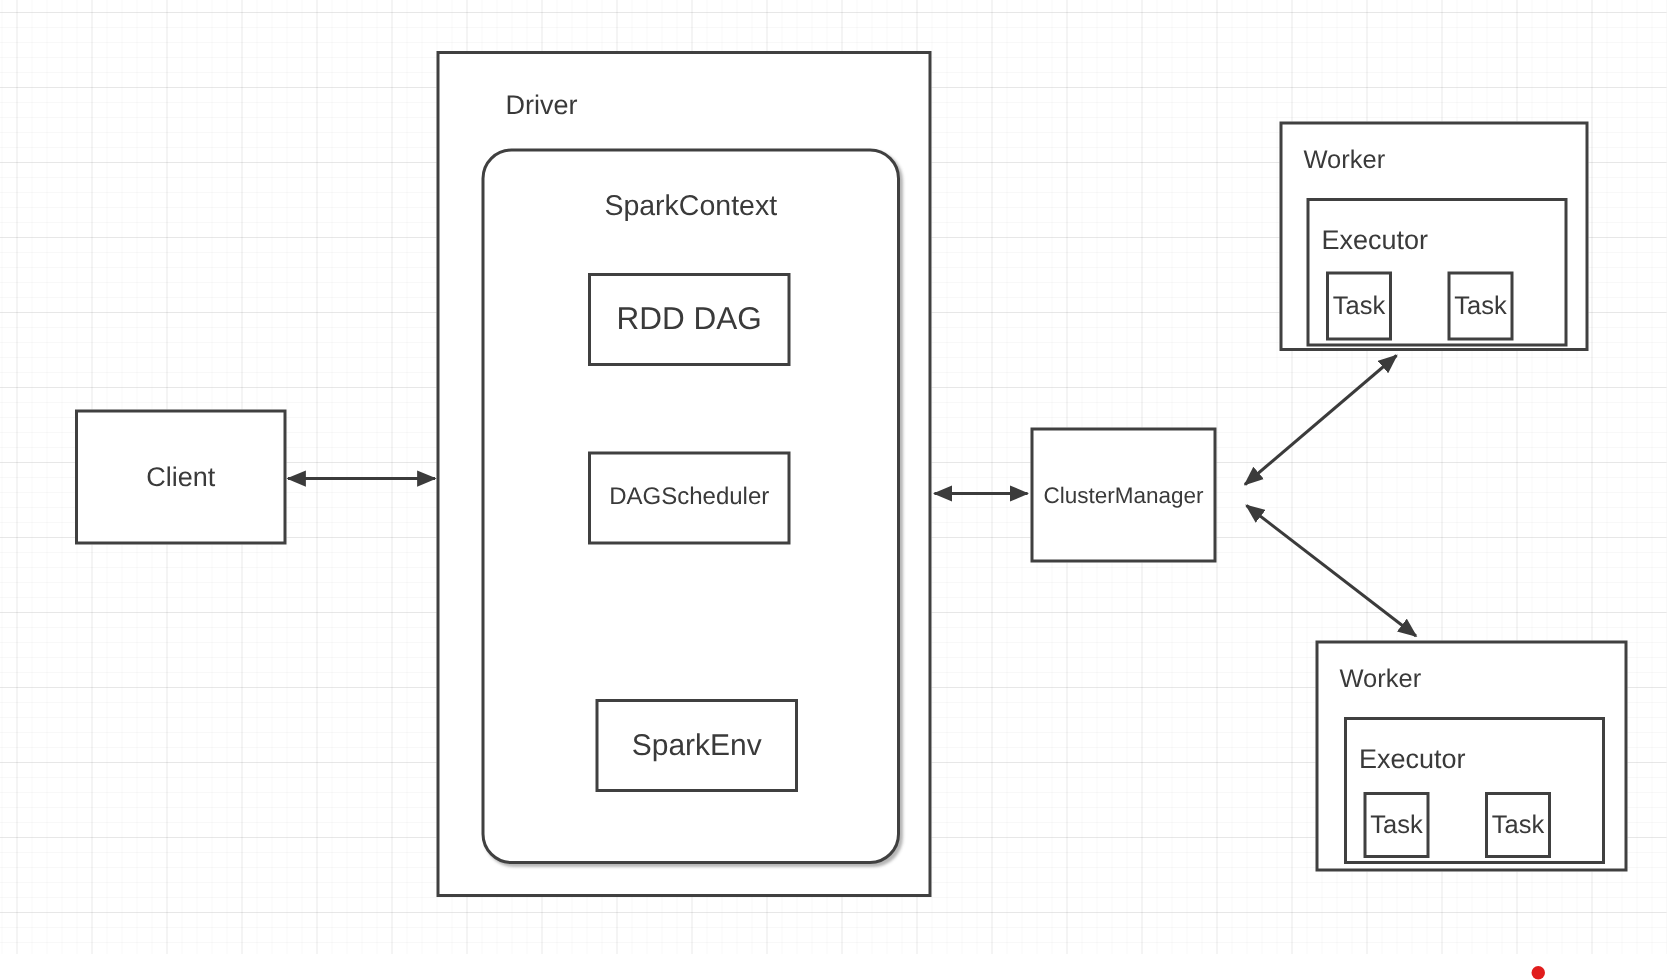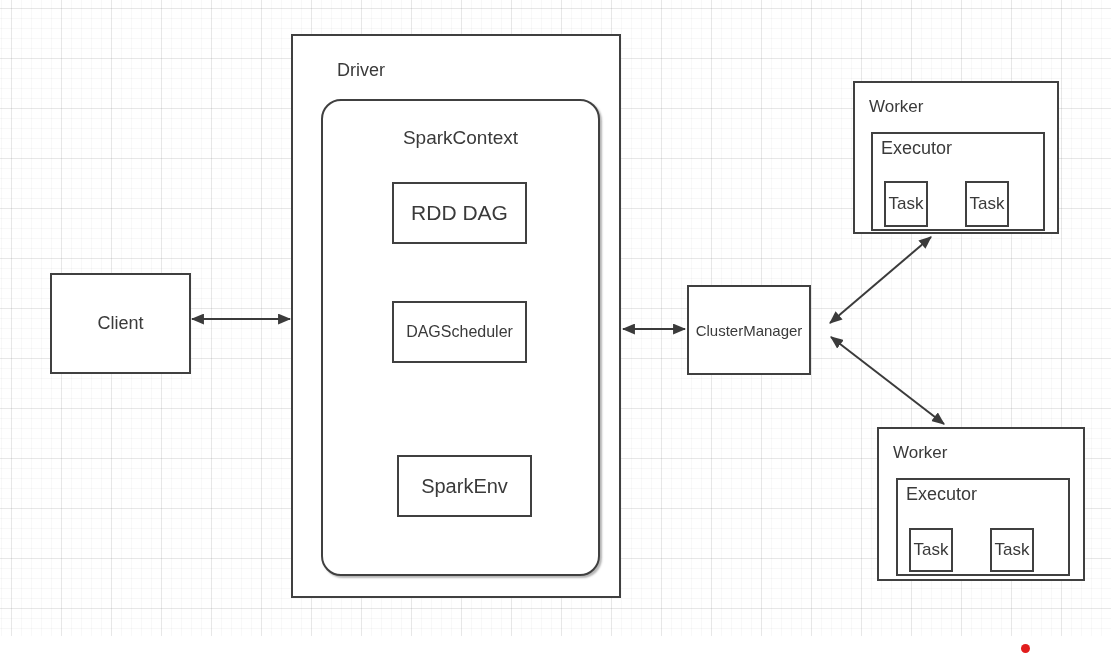--- a/index.html
+++ b/index.html
@@ -52,7 +52,7 @@
   .worker-label{left:14px;top:14px;font-size:17px;}
   .executor{left:16px;top:49px;width:174px;height:99px;}
   .executor-b{left:17px;width:174px;height:98px;}
-  .executor-label{left:8px;top:4px;font-size:18px;}
+  .executor-label{left:8px;top:16px;font-size:18px;}
   .task{width:44px;height:46px;font-size:17px;top:47px;}
   .task-1{left:11px;}
   .task-2{left:92px;}

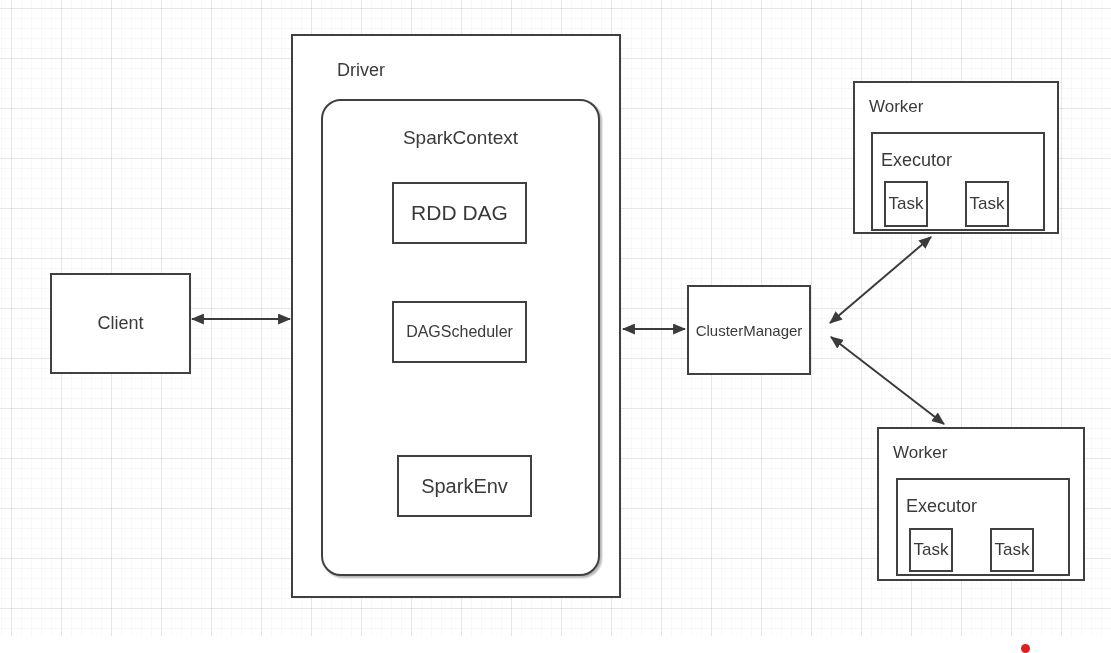--- a/index.html
+++ b/index.html
@@ -28,7 +28,7 @@
   .tl{position:absolute;}
 
   
-  .client{left:50px;top:273px;width:141px;height:101px;font-size:18px;}
+  .client{left:50px;top:273px;width:141px;height:90px;font-size:18px;}
   
   .driver{left:291px;top:34px;width:330px;height:564px;}
   .driver-label{left:44px;top:24px;font-size:18px;}

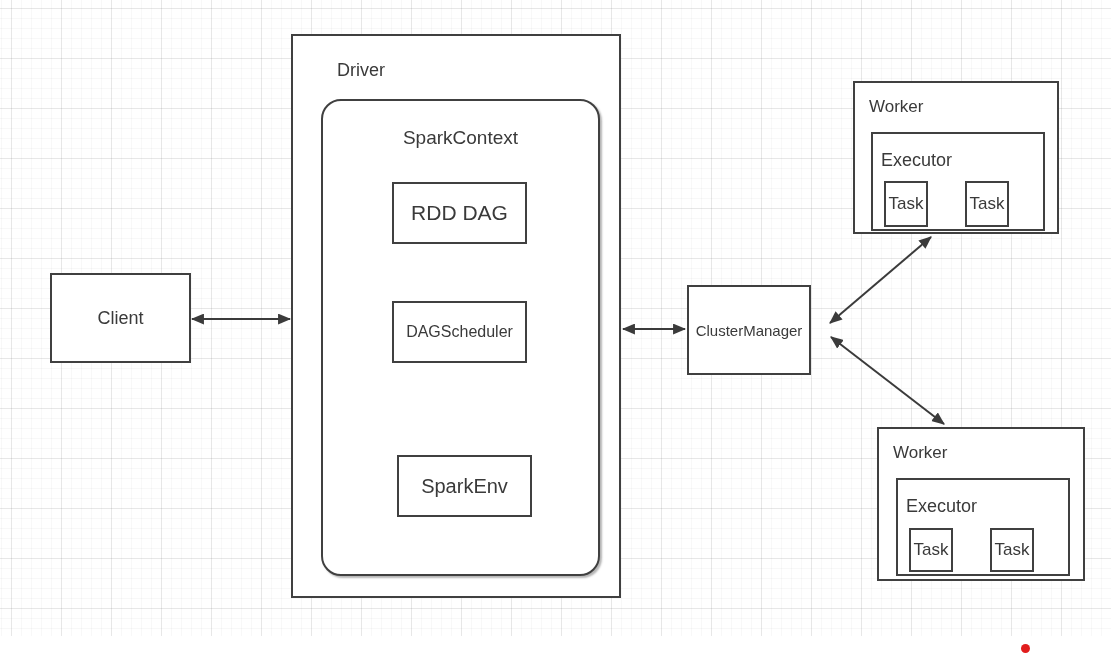--- a/index.html
+++ b/index.html
@@ -42,7 +42,7 @@
   .comp-rdd{top:81px;font-size:21px;}
   .comp-dag{top:175px;font-size:16px;margin-top:25px;}
   .comp-task{left:74px;top:278px;height:63px;font-size:15px;}
-  .comp-env{left:74px;top:354px;font-size:20px;}
+  .comp-env{left:74px;top:365px;font-size:20px;}
   
   .clustermanager{left:687px;top:285px;width:124px;height:90px;font-size:15px;}
   

